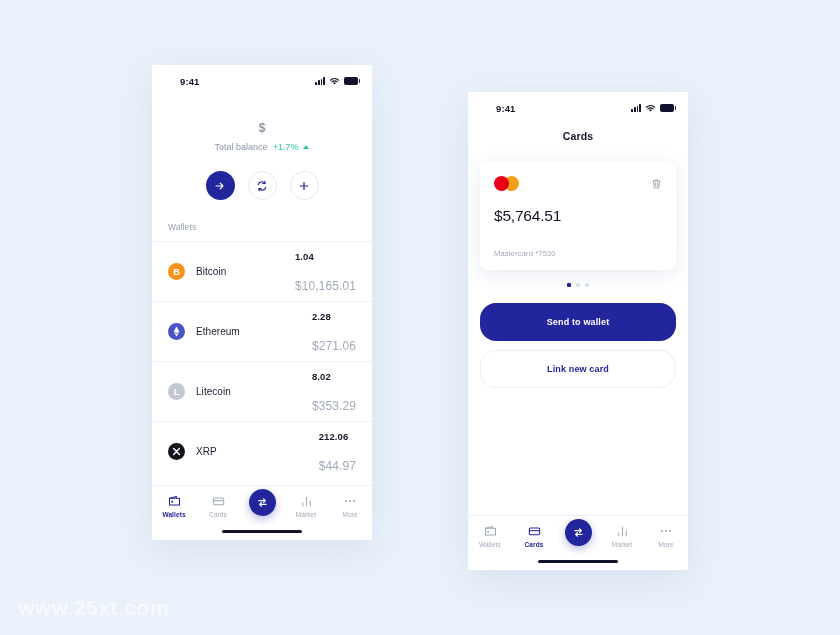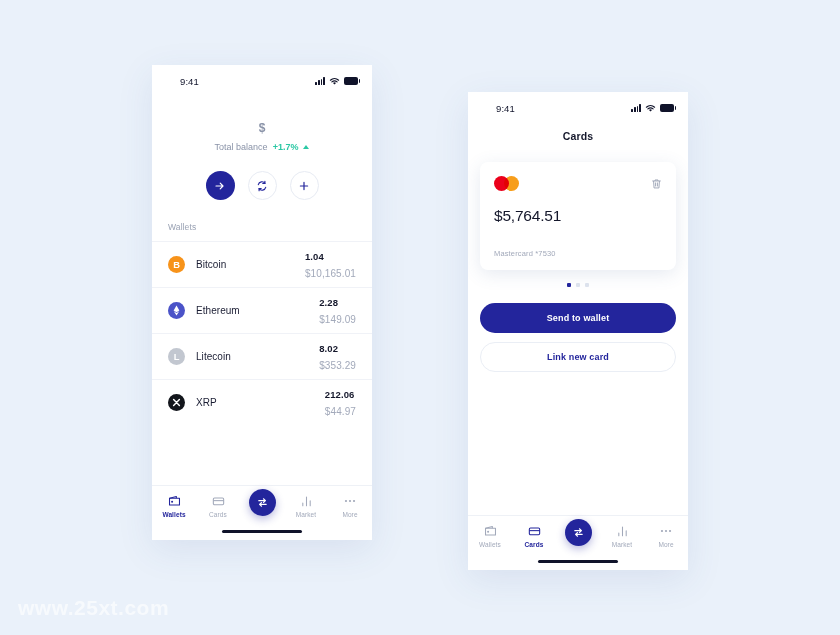--- a/index.html
+++ b/index.html
@@ -33,7 +33,7 @@
     height: 26px; display: flex; align-items: center;
     justify-content: space-between; padding: 6px 14px 0 16px;
   }
-  .status-time { font-size: 9.5px; font-weight: 400; color: #10132a; letter-spacing: .1px; padding-left: 12px; }
+  .status-time { font-size: 9.5px; font-weight: 700; color: #10132a; letter-spacing: .1px; padding-left: 12px; }
   .status-icons { display: flex; align-items: center; gap: 4px; }
   .bars { display: flex; align-items: flex-end; gap: 1px; height: 8px; }
   .bars i { display: block; width: 1.7px; background: #10132a; border-radius: .5px; }

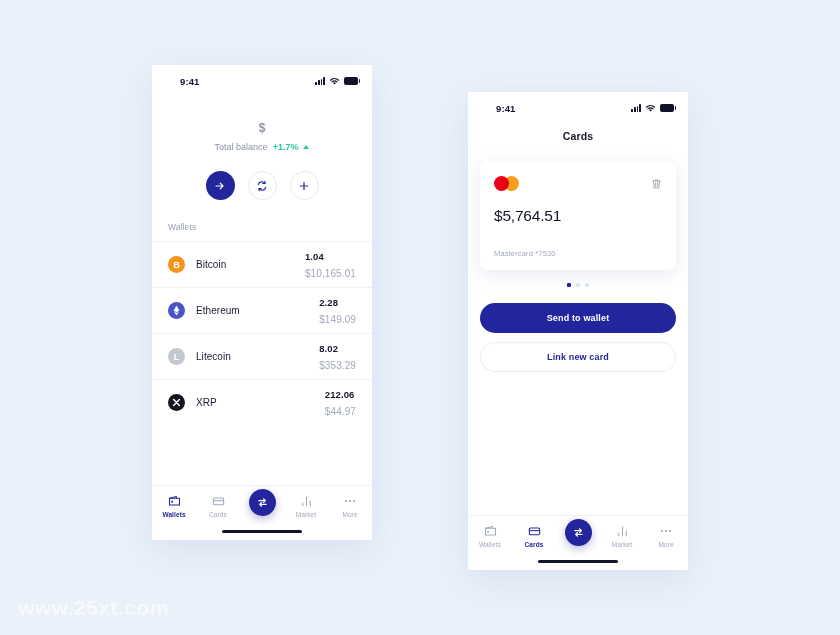--- a/index.html
+++ b/index.html
@@ -63,7 +63,7 @@
     margin-top: 7px; font-size: 9px; color: #8a93a8;
     display: flex; align-items: center; justify-content: center; gap: 5px;
   }
-  .pct { color: #2bc8a4; font-weight: 700; }
+  .pct { color: #2bc8a4; font-weight: 400; }
   .caret {
     width: 0; height: 0; border-left: 3px solid transparent;
     border-right: 3px solid transparent; border-bottom: 4px solid #2bc8a4;

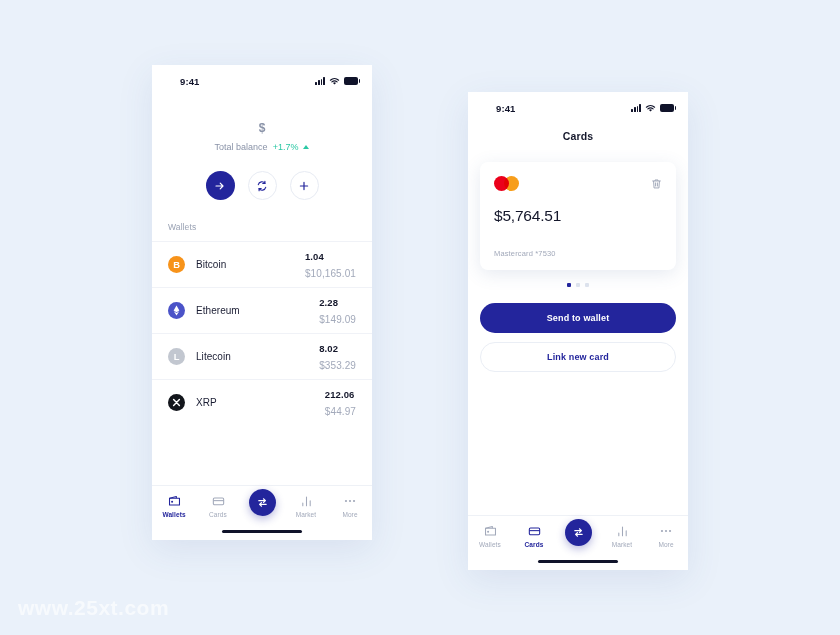--- a/index.html
+++ b/index.html
@@ -93,7 +93,7 @@
   .coin-name { font-size: 10px; color: #1a1d33; flex: 1; letter-spacing: .05px; }
   .coin-vals { text-align: left; }
   .coin-amt { font-size: 9.5px; font-weight: 700; color: #14172b; letter-spacing: .1px; }
-  .coin-usd { font-size: 10px; color: #a2a9ba; margin-top: 6px; letter-spacing: .1px; }
+  .coin-usd { font-size: 12px; color: #a2a9ba; margin-top: 17px; letter-spacing: .1px; }
 
   
   .tabbar {

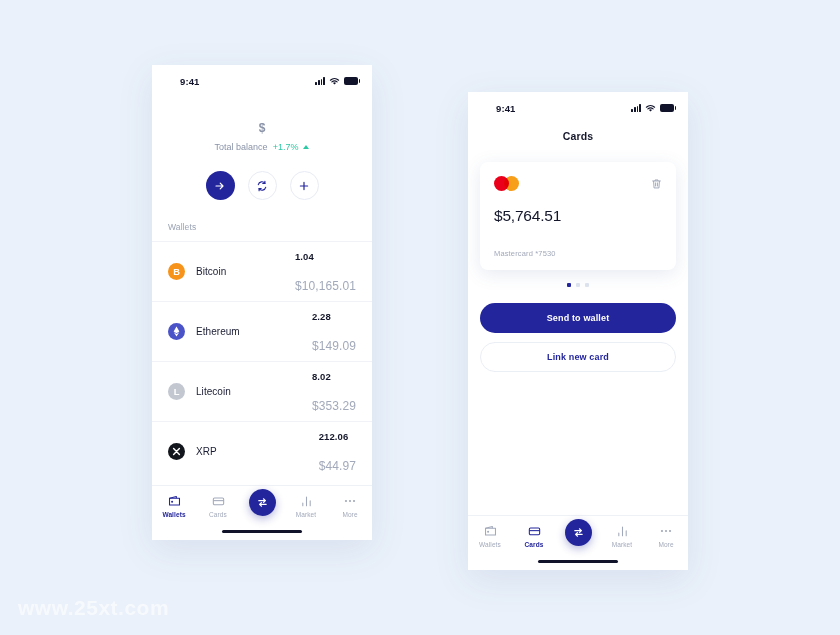--- a/index.html
+++ b/index.html
@@ -149,7 +149,7 @@
 
   .cta-wrap { padding: 16px 12px 0; }
   .btn {
-    height: 30px; border-radius: 16px; display: flex;
+    height: 38px; border-radius: 16px; display: flex;
     align-items: center; justify-content: center;
     font-size: 9px; font-weight: 700; letter-spacing: .15px;
   }

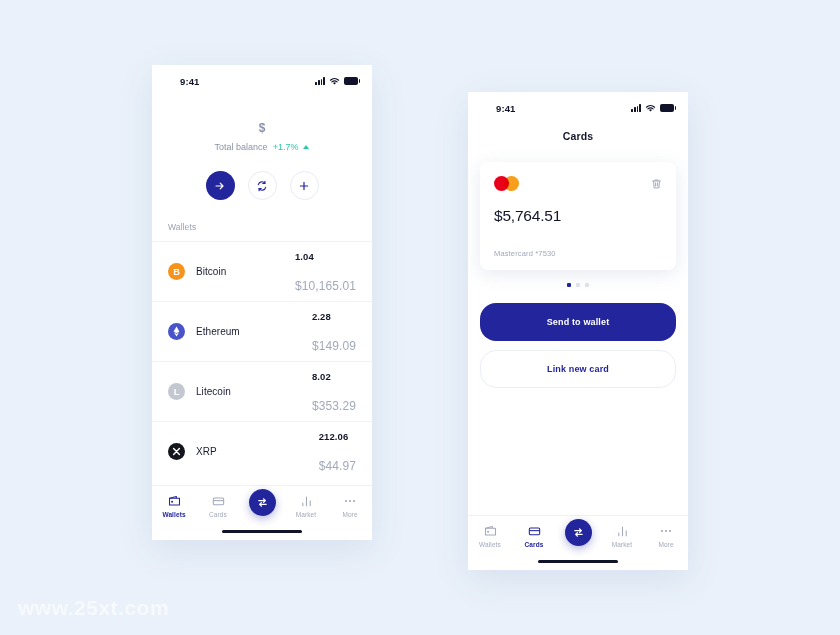--- a/index.html
+++ b/index.html
@@ -240,7 +240,7 @@
         <span class="coin-name">Ethereum</span>
         <span class="coin-vals">
           <div class="coin-amt">2.28</div>
-          <div class="coin-usd">$149.09</div>
+          <div class="coin-usd">$271.06</div>
         </span>
       </div>
 

